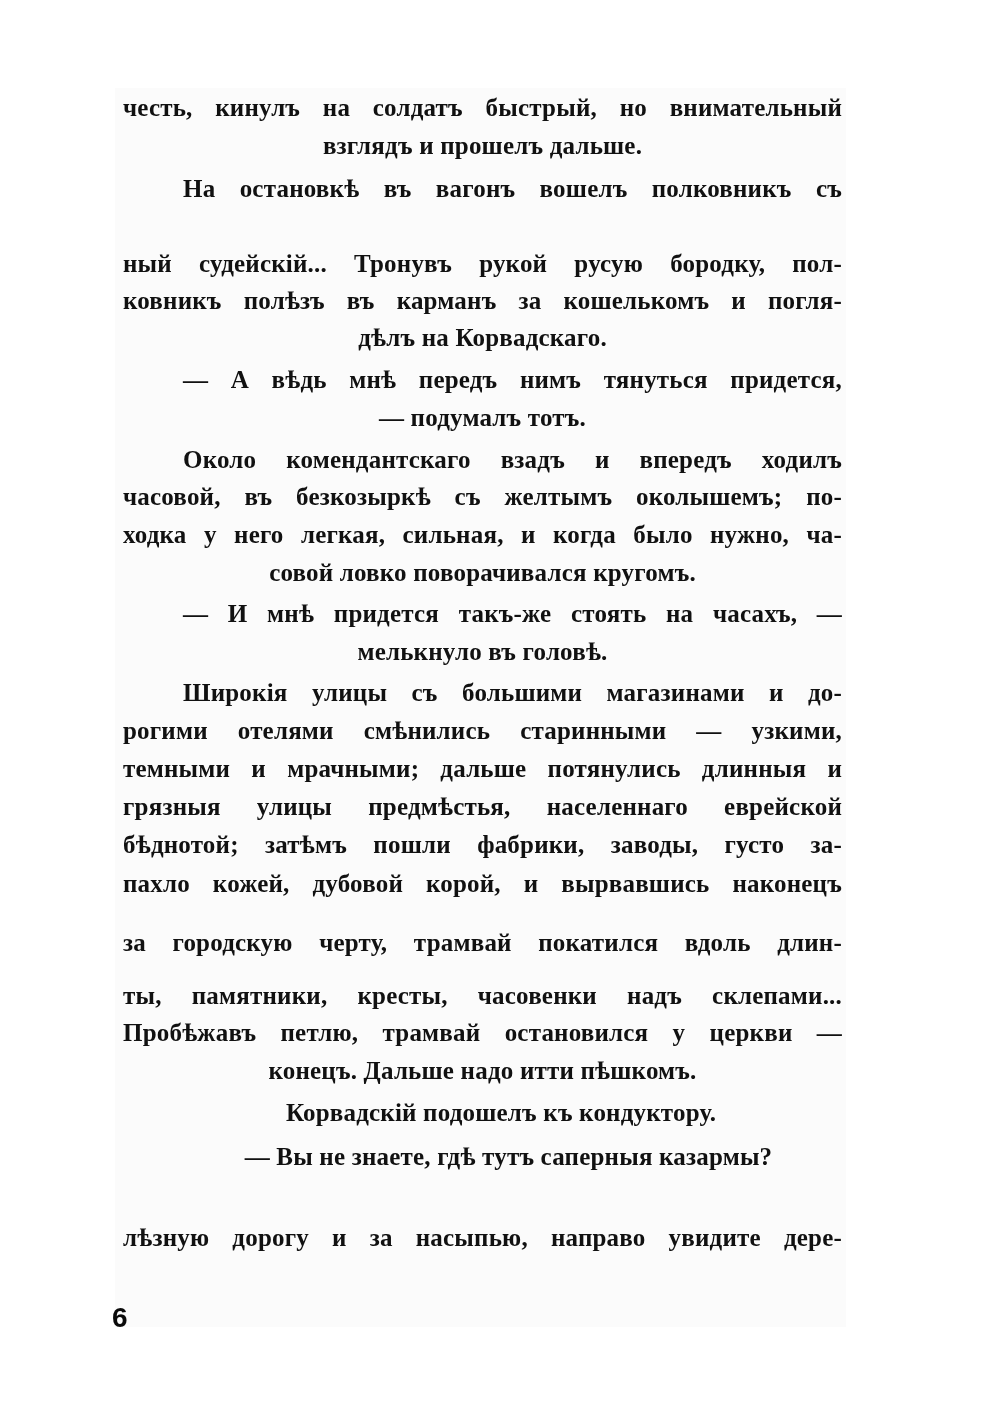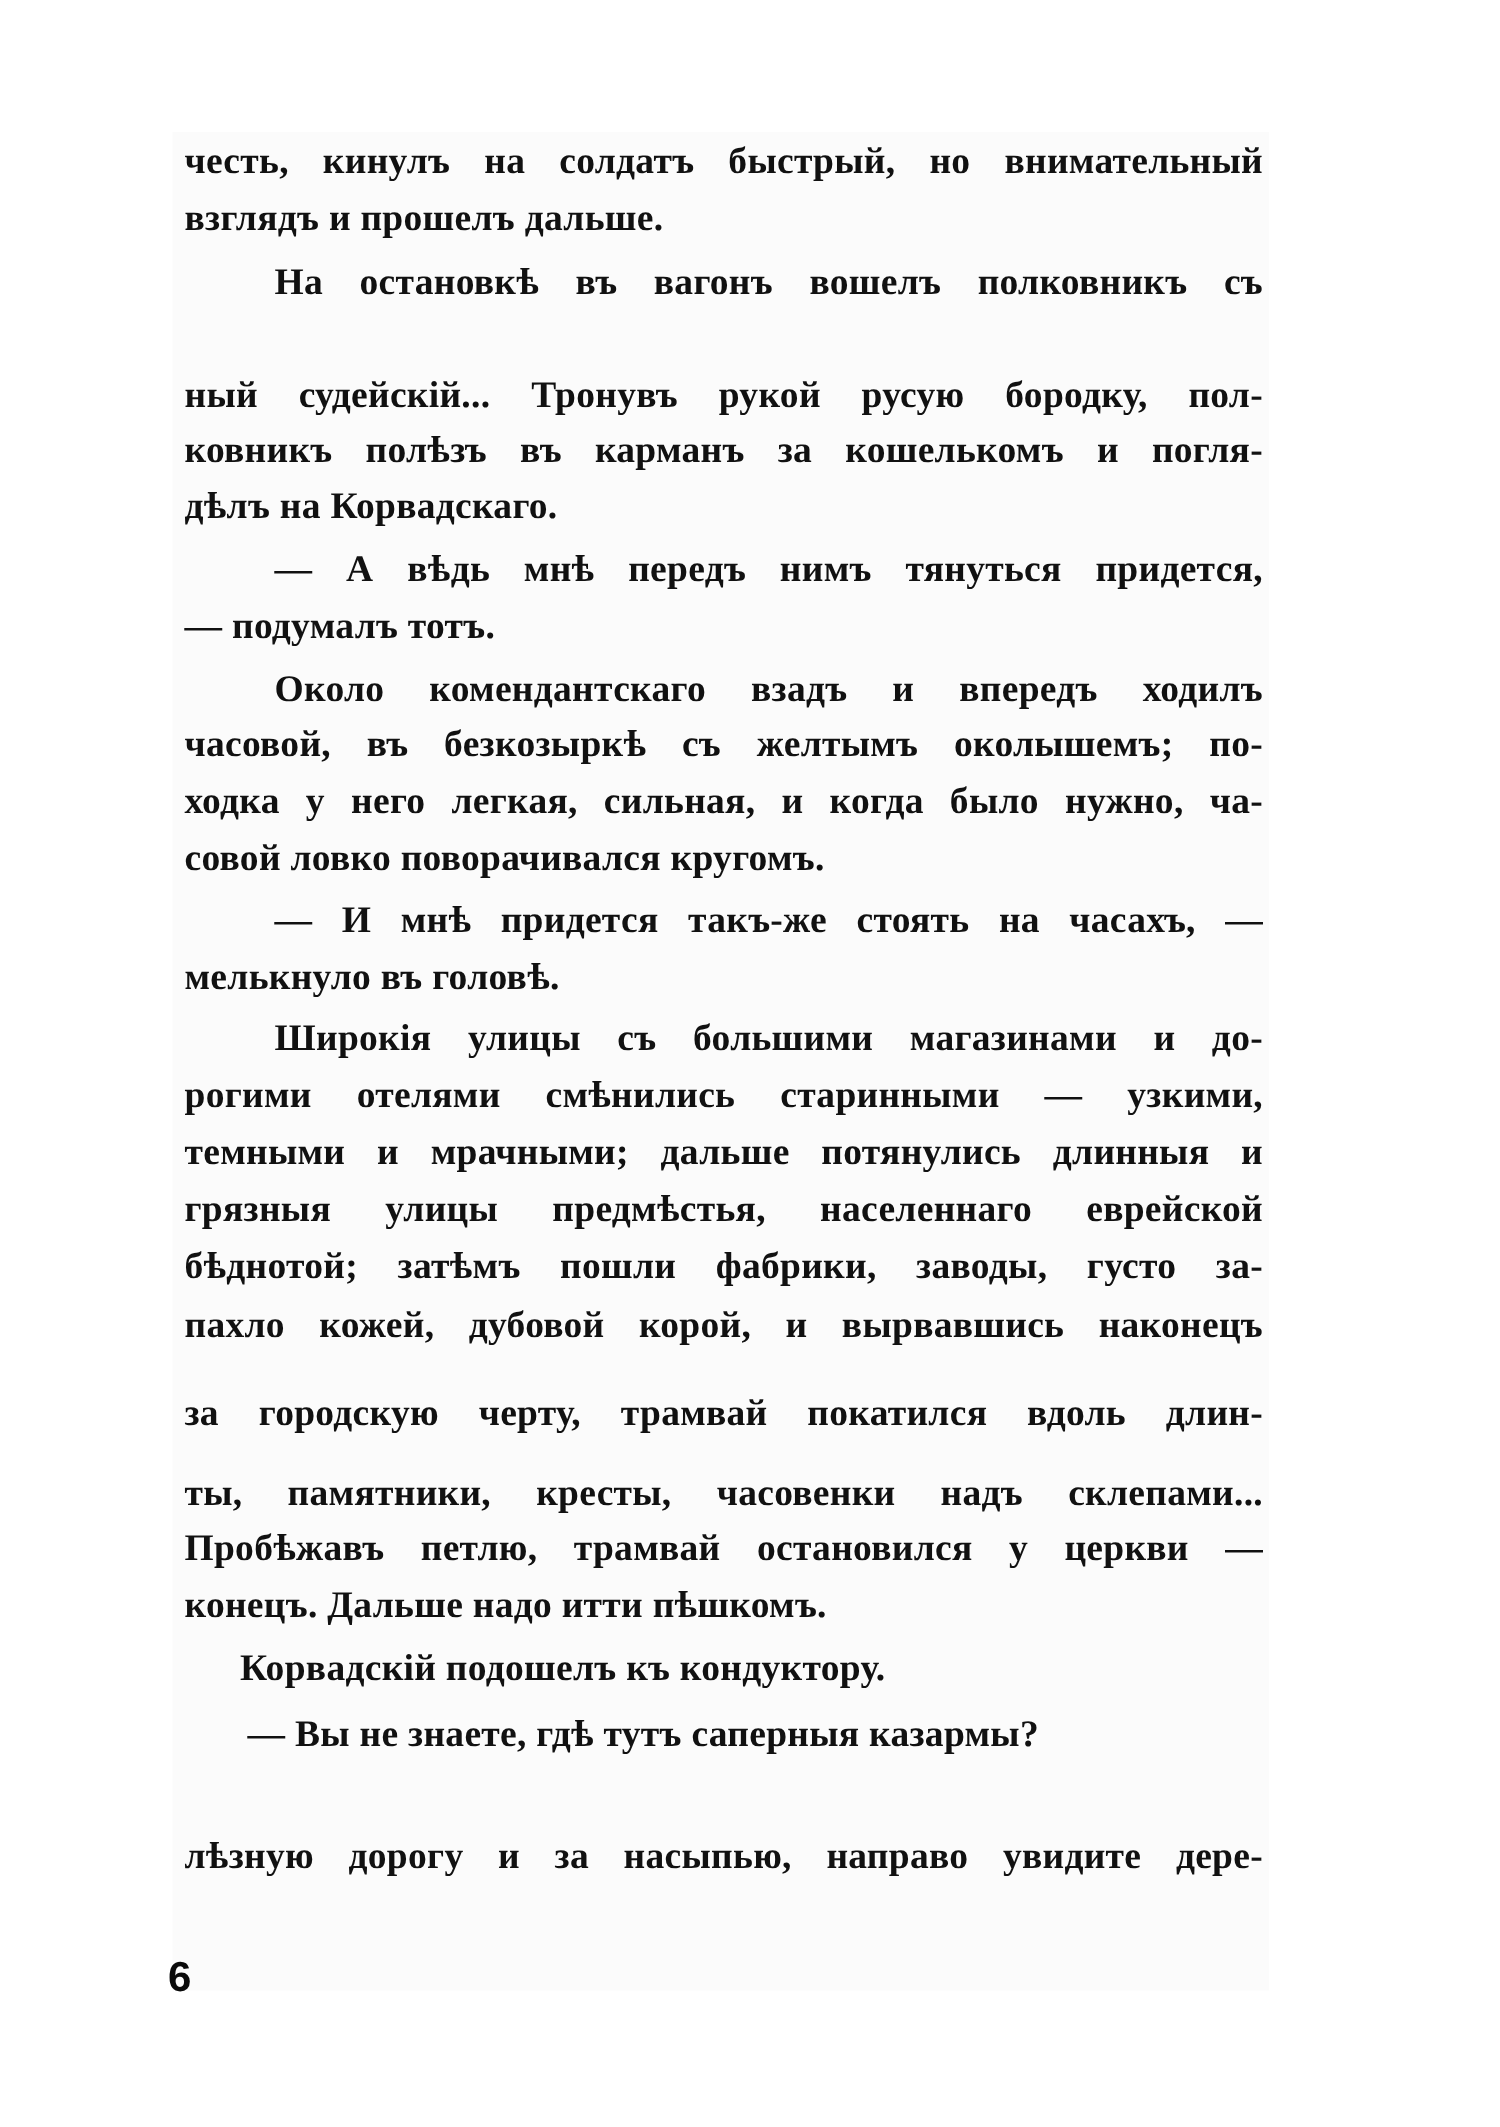--- a/index.html
+++ b/index.html
@@ -19,6 +19,7 @@
     font-size: 25px; line-height: 38px; font-weight: bold;
     white-space: nowrap; letter-spacing: 0.2px;
     transform-origin: left center;
+    text-align: center;
   }
   .line.just { text-align: justify; text-align-last: justify; }
   .line.indent { left: 183px; width: 659px; }

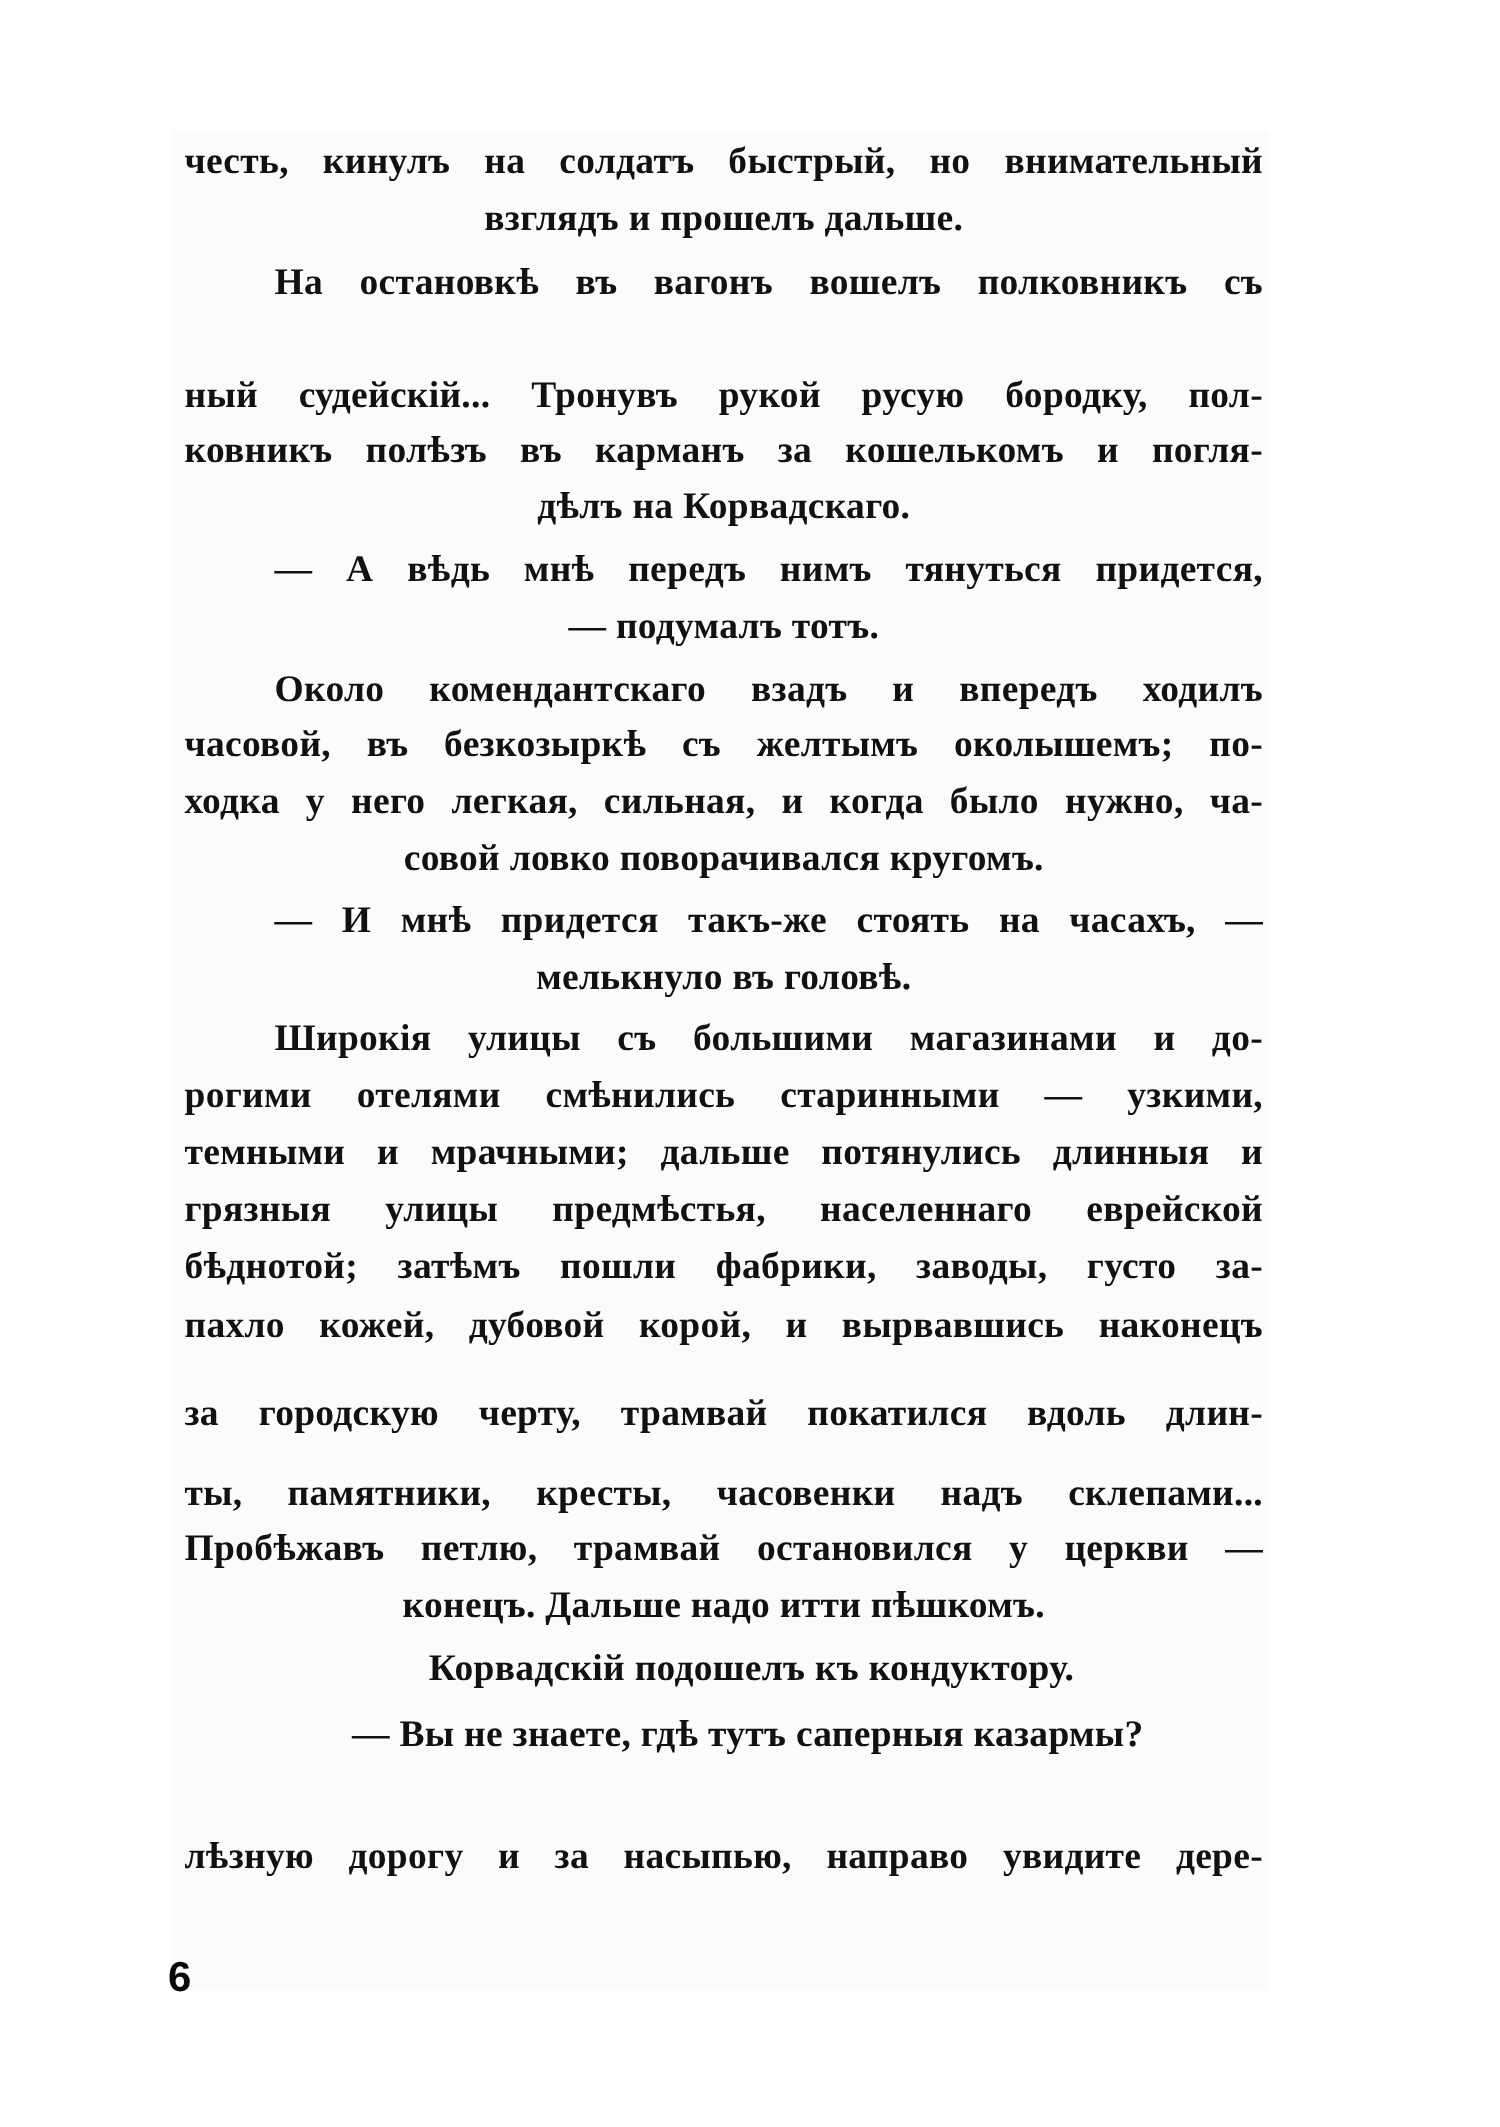--- a/index.html
+++ b/index.html
@@ -60,7 +60,7 @@
   <div class="line just" style="top:1014px">Пробѣжавъ петлю, трамвай  остановился у церкви —</div>
   <div class="line" style="top:1052px">конецъ.  Дальше надо итти пѣшкомъ.</div>
   <div class="line indent" style="top:1094px; left:160px; width:682px">Корвадскій подошелъ къ кондуктору.</div>
-  <div class="line indent" style="top:1138px; left:165px; width:667px">— Вы не знаете, гдѣ тутъ саперныя казармы?</div>
+  <div class="line indent" style="top:1138px; left:175px; width:667px">— Вы не знаете, гдѣ тутъ саперныя казармы?</div>
   <div class="line just" style="top:1219px">лѣзную дорогу и за насыпью, направо увидите дере-</div>
 
   <div class="page-num">6</div>

